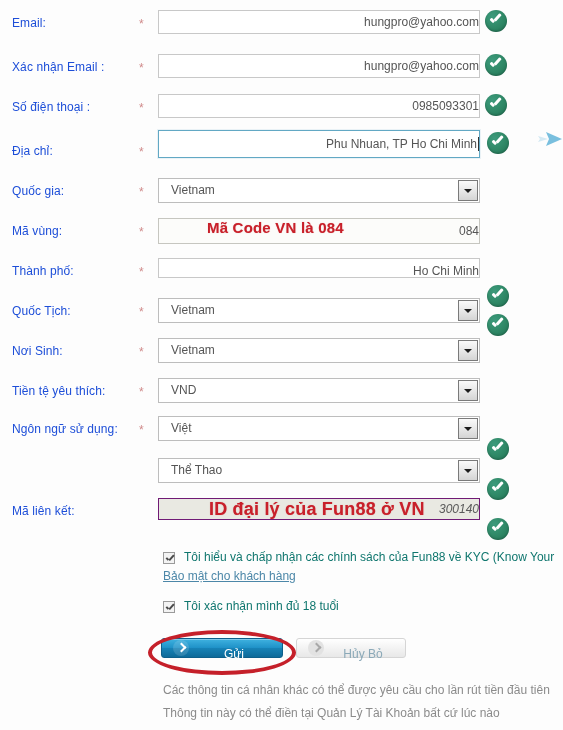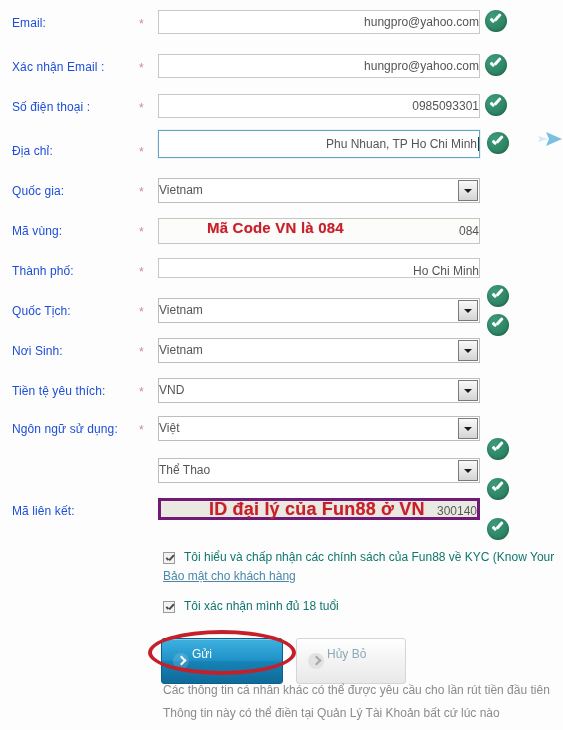--- a/index.html
+++ b/index.html
@@ -104,7 +104,7 @@
     font-size: 12px;
     color: #555555;
     line-height: 23px;
-    padding-left: 0;
+    padding-left: 12px;
     white-space: nowrap;
     overflow: hidden;
   }

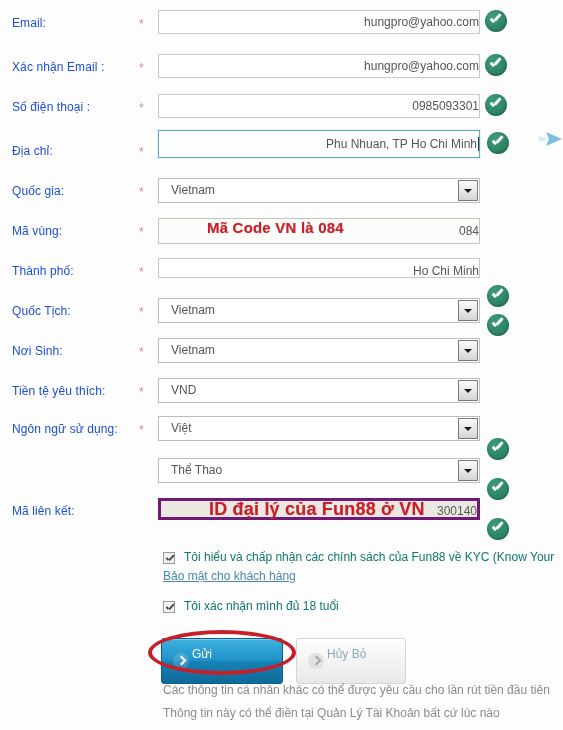--- a/index.html
+++ b/index.html
@@ -87,8 +87,9 @@
   }
   .field.disabled {
     background: #e9e9e2;
-    border: 3px solid #701a75;
+    border: 1px solid #701a75;
     color: #5a5a5a;
+    font-style: italic;
   }
 
   

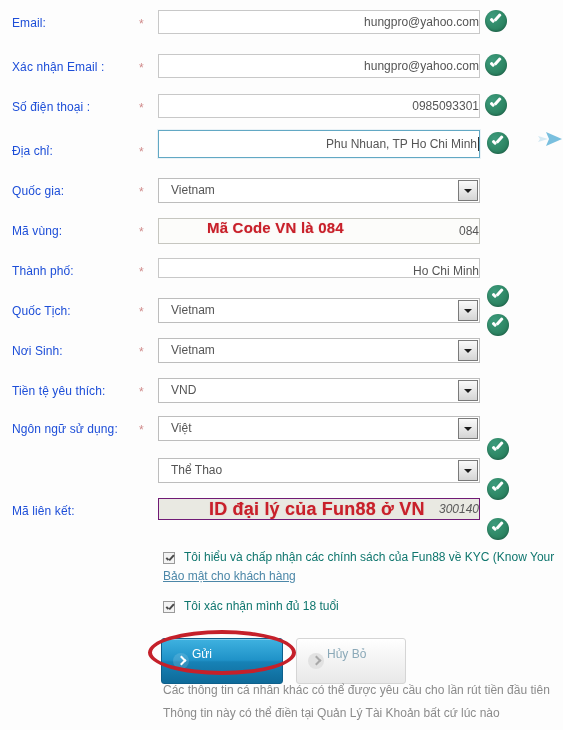--- a/index.html
+++ b/index.html
@@ -231,12 +231,12 @@
   
   .btn {
     position: absolute;
-    height: 46px;
+    height: 20px;
     box-sizing: border-box;
     border-radius: 3px;
     font-size: 12px;
     line-height: 30px;
-    text-align: left;
+    text-align: center;
   }
   .btn-primary {
     left: 161px;

